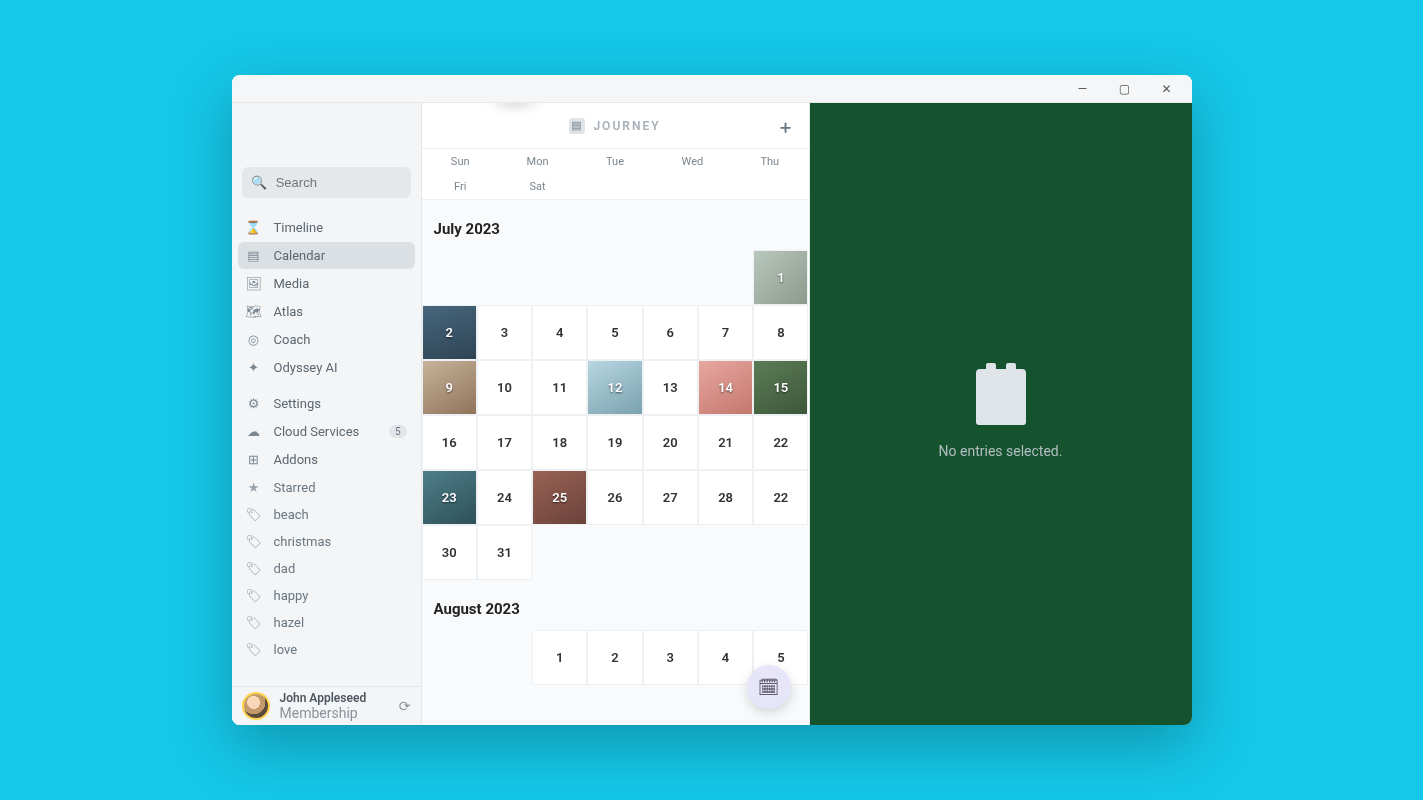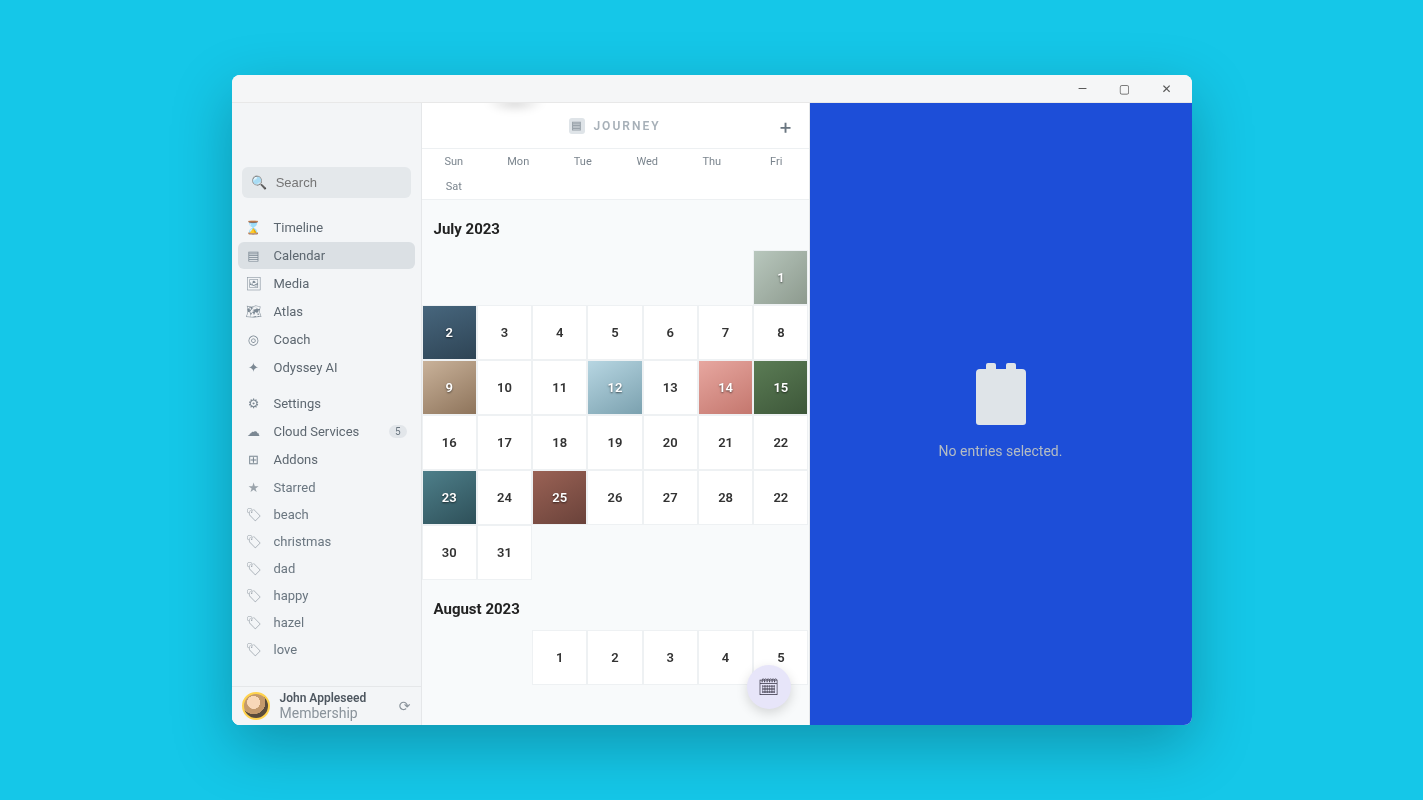--- a/index.html
+++ b/index.html
@@ -199,7 +199,7 @@
   }
   .dow-row {
     display: grid;
-    grid-template-columns: repeat(6, 1fr);
+    grid-template-columns: repeat(5, 1fr);
     font-size: 11px;
     color: #7b858e;
     background: #fff;

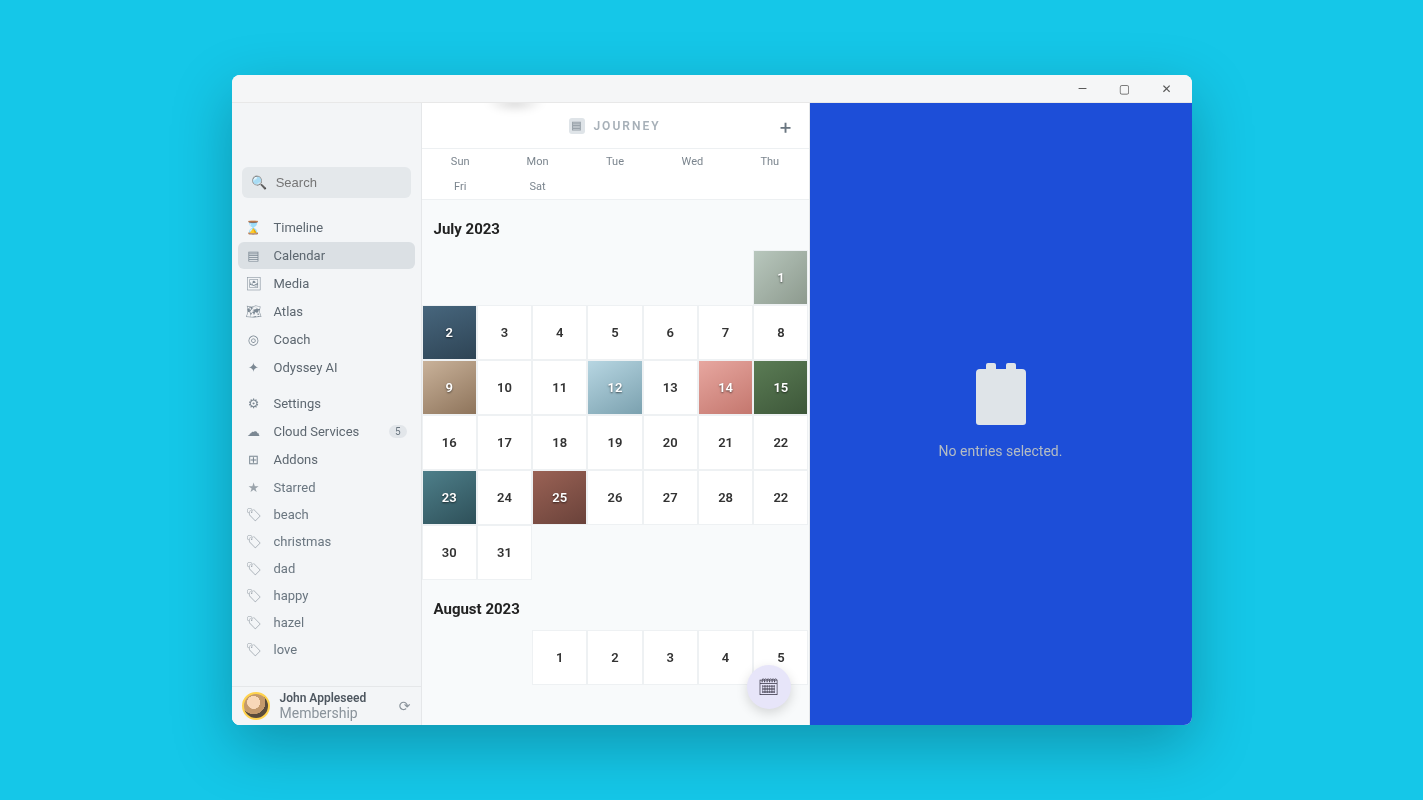--- a/index.html
+++ b/index.html
@@ -273,7 +273,7 @@
     align-items: center;
     justify-content: center;
     color: #b4bcc3;
-    background: #1d4ed8;
+    background: #14532d;
   }
   .empty-icon {
     width: 50px;

